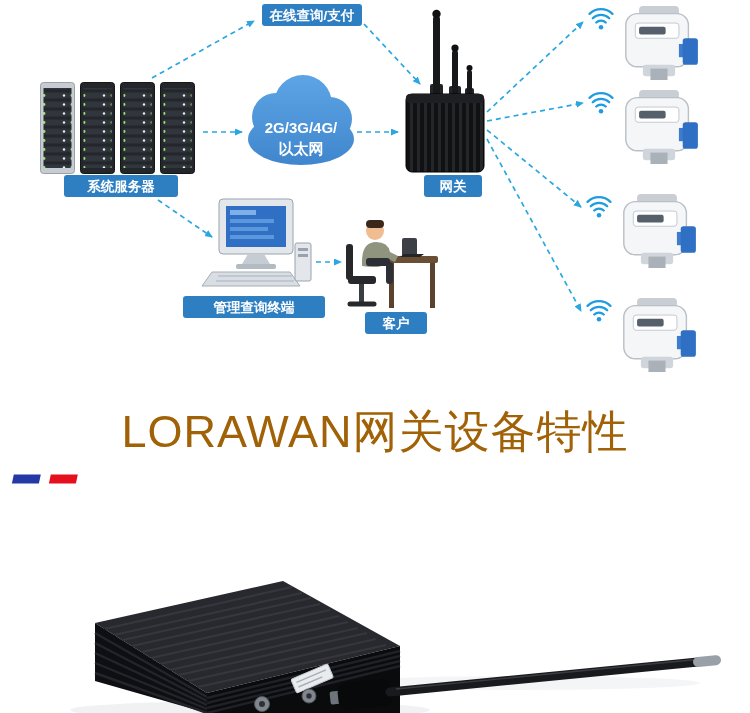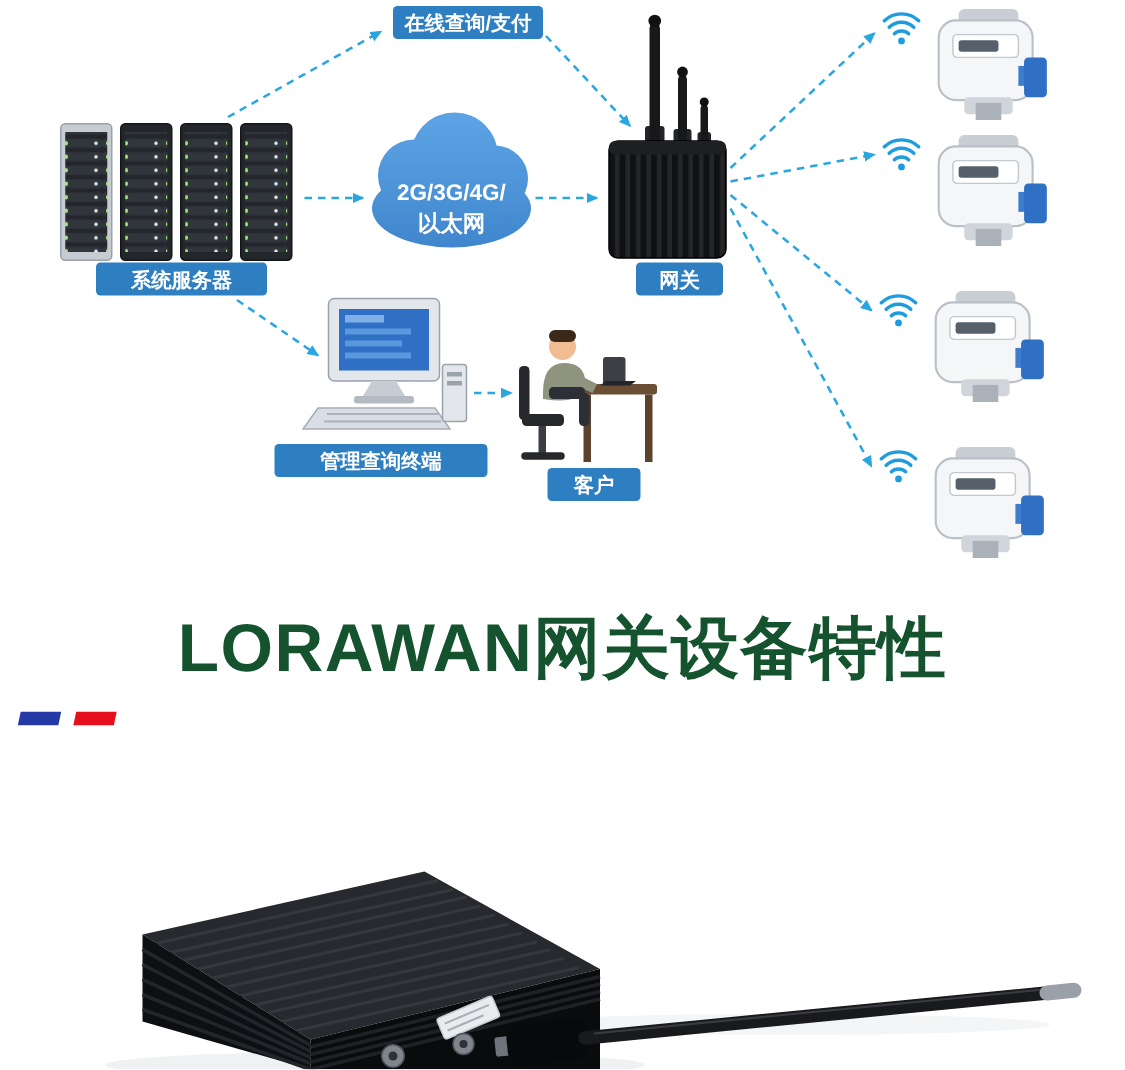--- a/index.html
+++ b/index.html
@@ -10,8 +10,8 @@
   .lbl{font-family:"Liberation Sans",sans-serif;font-weight:bold;font-size:13.5px;fill:#fff;text-anchor:middle}
   .cloudtxt{font-family:"Liberation Sans",sans-serif;font-weight:bold;font-size:15px;fill:#fff;text-anchor:middle}
   .title-wrap{position:absolute;top:402px;left:0;width:750px;text-align:center}
-  .title-wrap h1{margin:0;font-family:"Liberation Sans",sans-serif;font-weight:bold;
-                 font-size:45px;color:#14532d;letter-spacing:1px}
+  .title-wrap h1{margin:0;font-family:"Liberation Sans",sans-serif;font-weight:normal;
+                 font-size:45px;color:#a16207;letter-spacing:1px}
   .divider{position:absolute;top:473px;left:0;width:750px;text-align:center}
 </style>
 </head>

